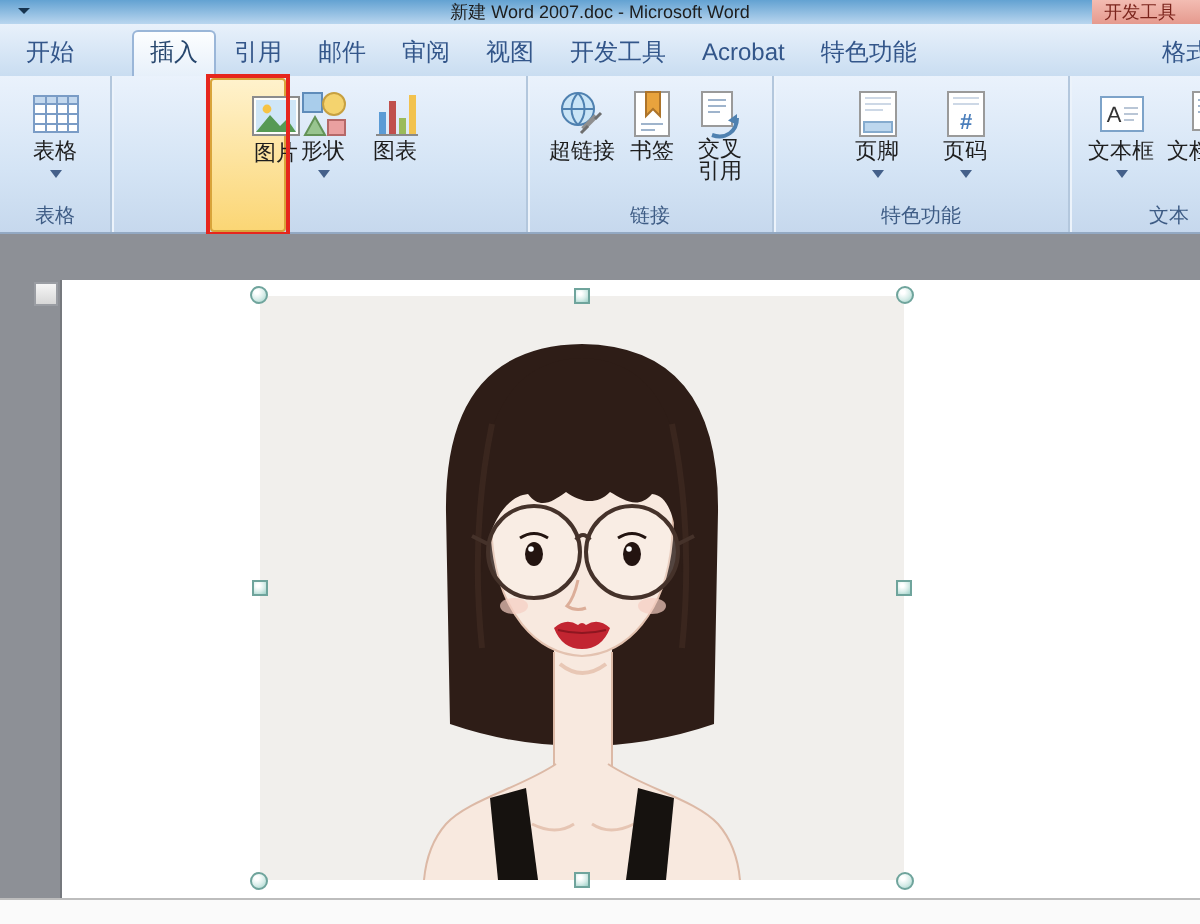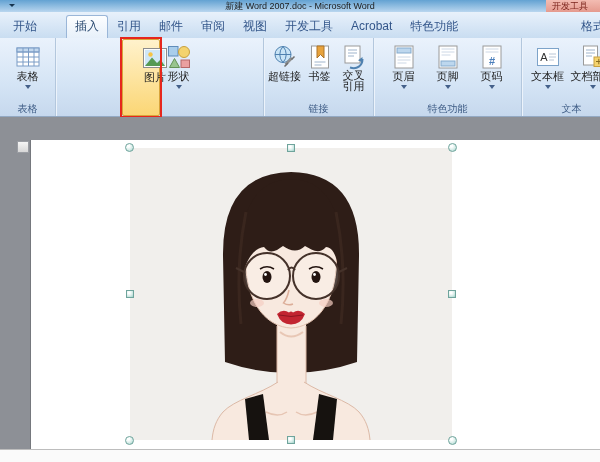--- a/index.html
+++ b/index.html
@@ -135,6 +135,18 @@
           <span class="blabel">形状</span>
           <span class="caret"></span>
         </div>
+        <div class="bigbtn" style="width:34px">
+          <span class="bicon">
+            <svg width="26" height="26" viewBox="0 0 26 26">
+                <path d="M3 23.5h21" stroke="#8a8a8a"></path>
+                <rect x="4.5" y="12" width="3.5" height="11" fill="#5b9bd5"></rect>
+                <rect x="9.5" y="6.5" width="3.5" height="16.5" fill="#c0504d"></rect>
+                <rect x="14.5" y="15" width="3.5" height="8" fill="#9bbb59"></rect>
+                <rect x="19.5" y="3.5" width="3.5" height="19.5" fill="#f2c24e"></rect>
+              </svg>
+          </span>
+          <span class="blabel">图表</span>
+        </div>
       </div>
     </div>
 

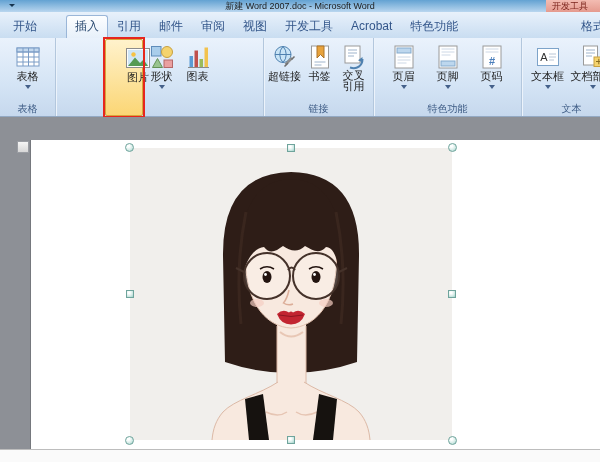--- a/index.html
+++ b/index.html
@@ -150,7 +150,7 @@
       </div>
     </div>
 
-    <div class="group" style="width:110px">
+    <div class="group" style="width:123px">
       <div class="group-content">
         <div class="bigbtn" style="width:38px">
           <span class="bicon">

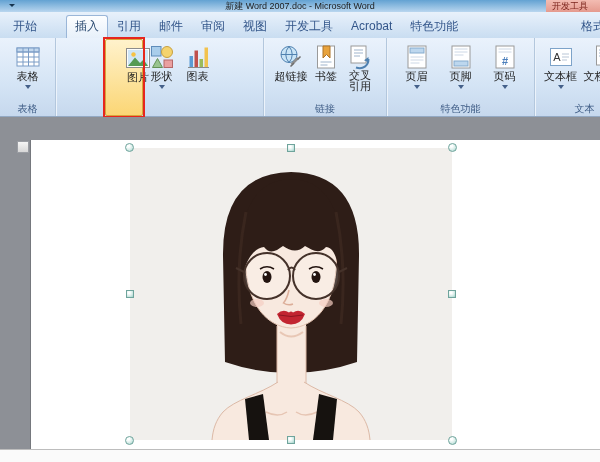--- a/index.html
+++ b/index.html
@@ -195,17 +195,6 @@
           <span class="bicon">
             <svg width="26" height="26" viewBox="0 0 26 26">
                 <rect x="4" y="2" width="18" height="22" fill="#fff" stroke="#9a9a9a"></rect>
-                <rect x="6" y="4" width="14" height="5" fill="#bdd7ee" stroke="#85abce"></rect>
-                <path d="M6.5 13h13M6.5 16h13M6.5 19h9" stroke="#cdd8e6"></path>
-              </svg>
-          </span>
-          <span class="blabel">页眉</span>
-          <span class="caret"></span>
-        </div>
-        <div class="bigbtn" style="width:44px">
-          <span class="bicon">
-            <svg width="26" height="26" viewBox="0 0 26 26">
-                <rect x="4" y="2" width="18" height="22" fill="#fff" stroke="#9a9a9a"></rect>
                 <rect x="6" y="17" width="14" height="5" fill="#bdd7ee" stroke="#85abce"></rect>
                 <path d="M6.5 5h13M6.5 8h13M6.5 11h9" stroke="#cdd8e6"></path>
               </svg>

